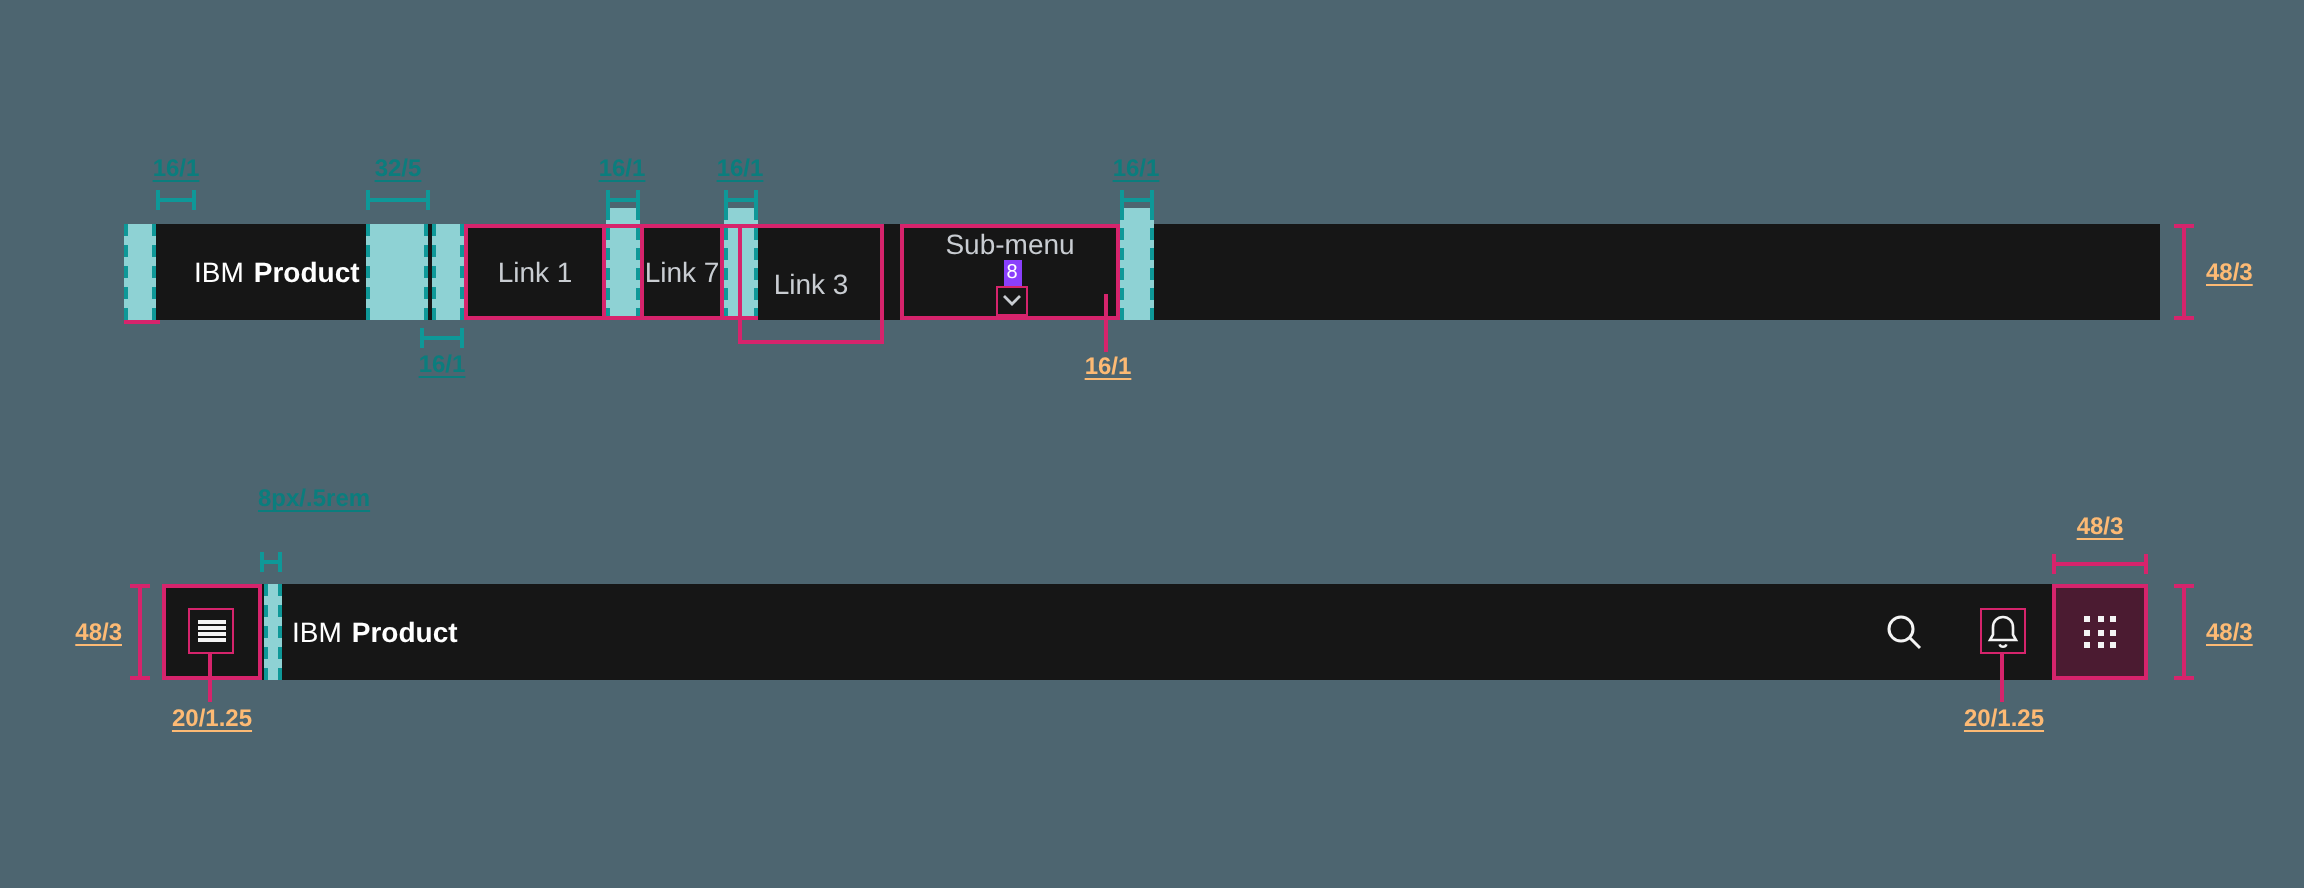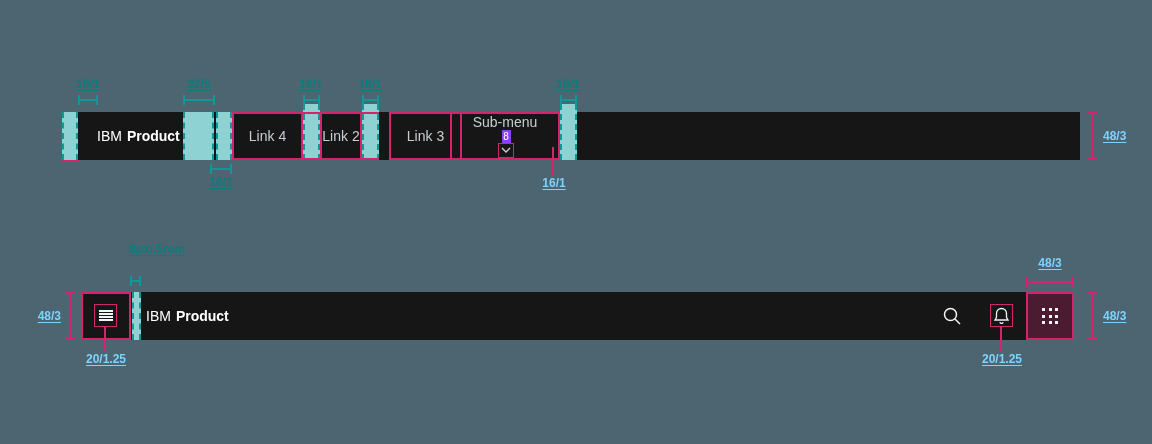--- a/index.html
+++ b/index.html
@@ -90,7 +90,7 @@
 <div class="pseg" style="left:362px;top:158px;width:17px;height:2px;"></div>
 
 <div class="pbox" style="left:232px;top:112px;width:71px;height:48px;">
-  <span class="linklbl">Link 4</span>
+  <span class="linklbl">Link 1</span>
 </div>
 <div class="pbox" style="left:320px;top:112px;width:42px;height:48px;">
   <span class="linklbl">Link 2</span>

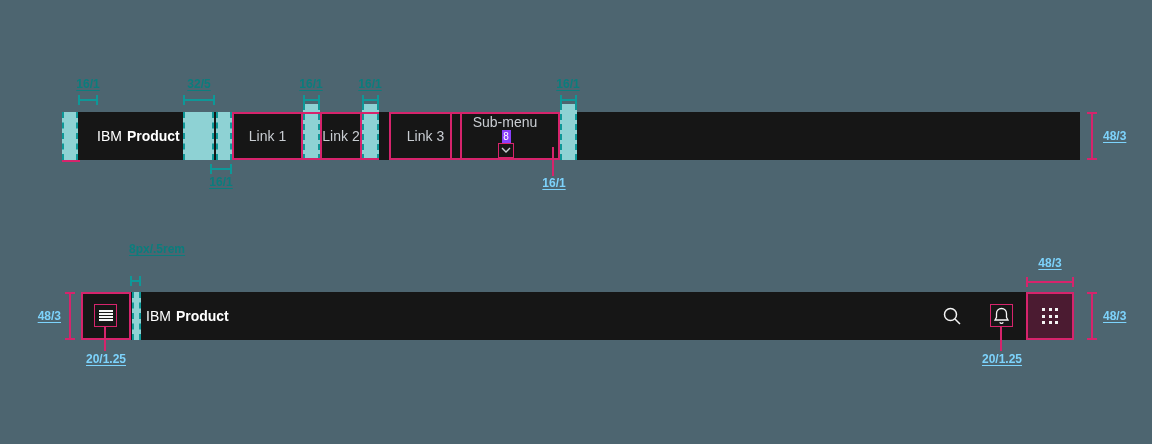--- a/index.html
+++ b/index.html
@@ -93,7 +93,7 @@
   <span class="linklbl">Link 1</span>
 </div>
 <div class="pbox" style="left:320px;top:112px;width:42px;height:48px;">
-  <span class="linklbl">Link 2</span>
+  <span class="linklbl">Link 7</span>
 </div>
 <div class="pbox" style="left:389px;top:112px;width:73px;height:48px;">
   <span class="linklbl">Link 3</span>

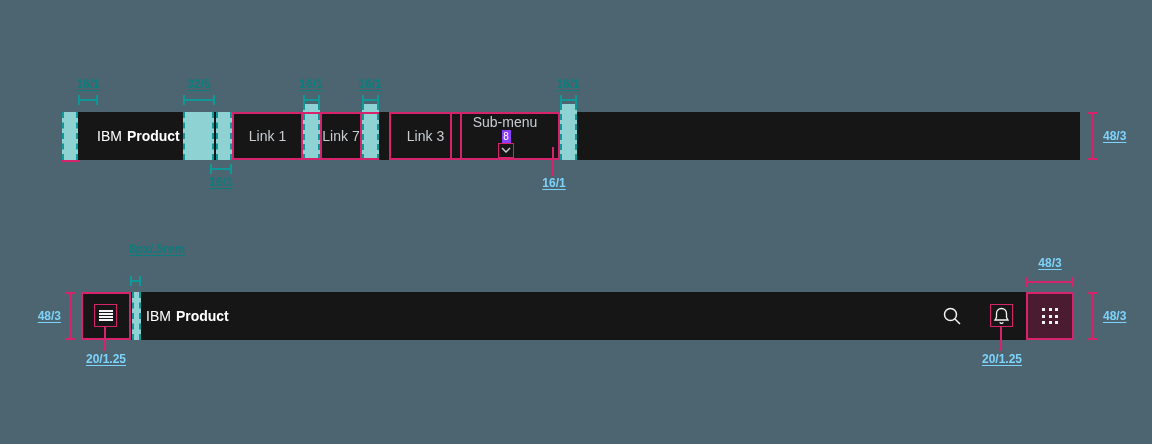--- a/index.html
+++ b/index.html
@@ -95,7 +95,7 @@
 <div class="pbox" style="left:320px;top:112px;width:42px;height:48px;">
   <span class="linklbl">Link 7</span>
 </div>
-<div class="pbox" style="left:389px;top:112px;width:73px;height:48px;">
+<div class="pbox" style="left:369px;top:112px;width:73px;height:60px;">
   <span class="linklbl">Link 3</span>
 </div>
 <div class="pbox" style="left:450px;top:112px;width:110px;height:48px;flex-direction:column;">

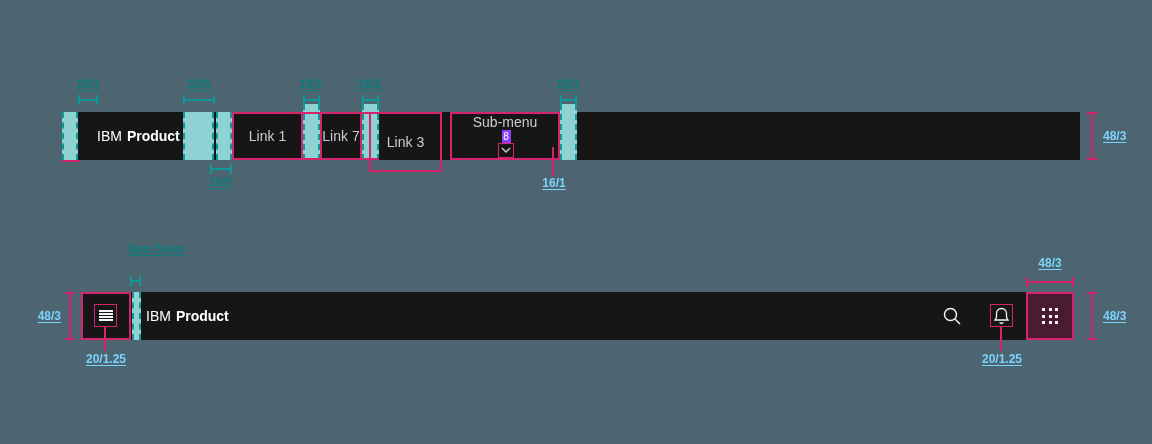--- a/index.html
+++ b/index.html
@@ -33,7 +33,7 @@
     text-decoration:underline;text-underline-offset:2px;z-index:5;
   }
   .ann.teal{color:#0b7d7d;}
-  .ann.pink{color:#7dd3fc;}
+  .ann.pink{color:#fdba74;}
   .ctr{transform:translateX(-50%);}
   .h-meas{position:absolute;height:10px;box-sizing:border-box;
     border-left:2px solid currentColor;border-right:2px solid currentColor;z-index:5;}

